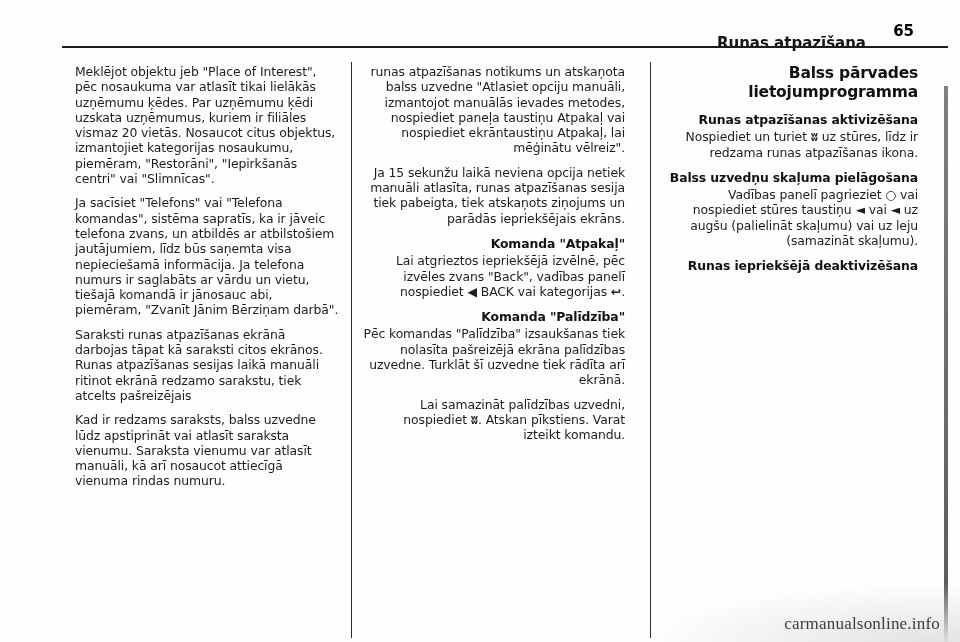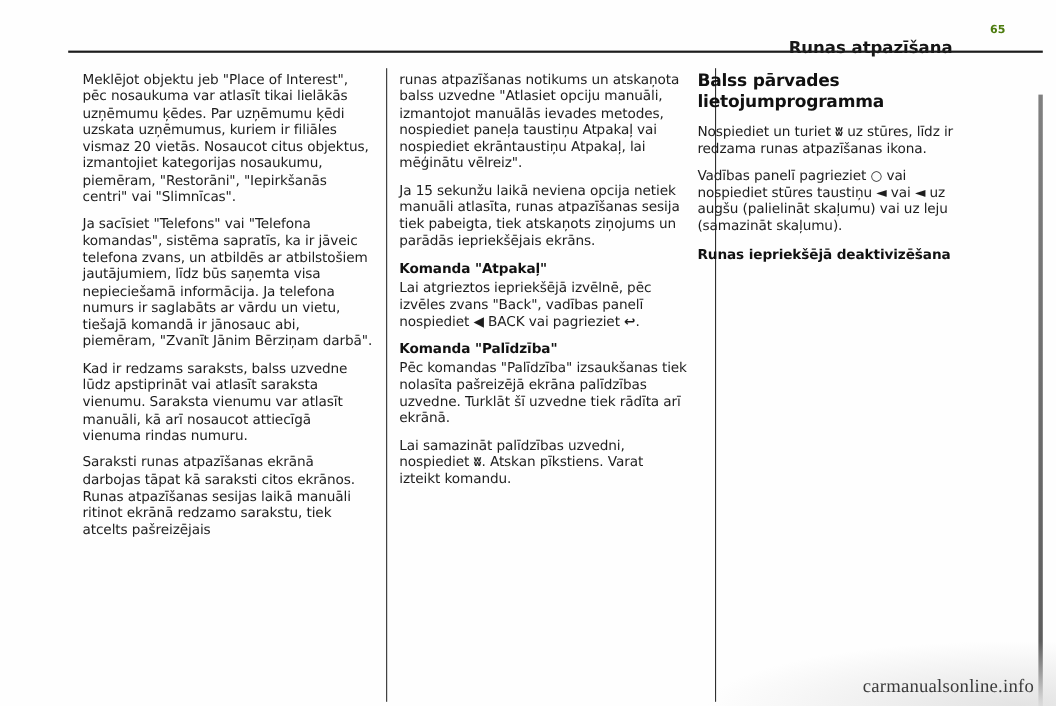--- a/index.html
+++ b/index.html
@@ -8,7 +8,7 @@
   .page{position:absolute;inset:0;background:#fefefe;}
 
   .hdr-title{position:absolute;top:34px;right:94px;font-size:15px;font-weight:bold;color:#161616;}
-  .hdr-num{position:absolute;top:22px;right:46px;font-size:10px;font-weight:bold;color:#4d7c0f;}
+  .hdr-num{position:absolute;top:22px;right:46px;font-size:15px;font-weight:bold;color:#000000;}
   .hdr-rule{position:absolute;left:62px;top:46px;width:886px;height:2px;background:#1c1c1c;}
 
   .col{position:absolute;top:64px;font-size:12.4px;line-height:15.3px;letter-spacing:-0.1px;}

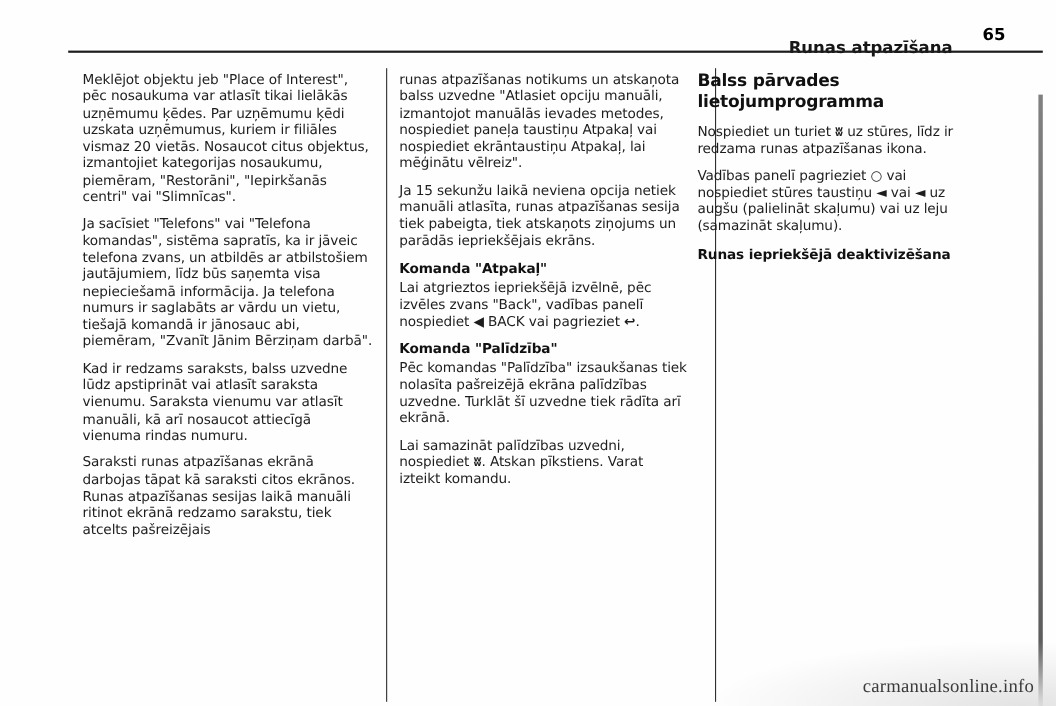--- a/index.html
+++ b/index.html
@@ -14,7 +14,7 @@
   .col{position:absolute;top:64px;font-size:12.4px;line-height:15.3px;letter-spacing:-0.1px;}
   .col p{margin:0 0 9px 0;}
   .col1{left:75px;width:264px;}
-  .col2{left:363px;width:262px;}
+  .col2{left:363px;width:262px;text-align:right;}
   .col3{left:634px;width:250px;}
 
   .vdiv{position:absolute;top:62px;height:576px;width:1px;background:#2e2e2e;}

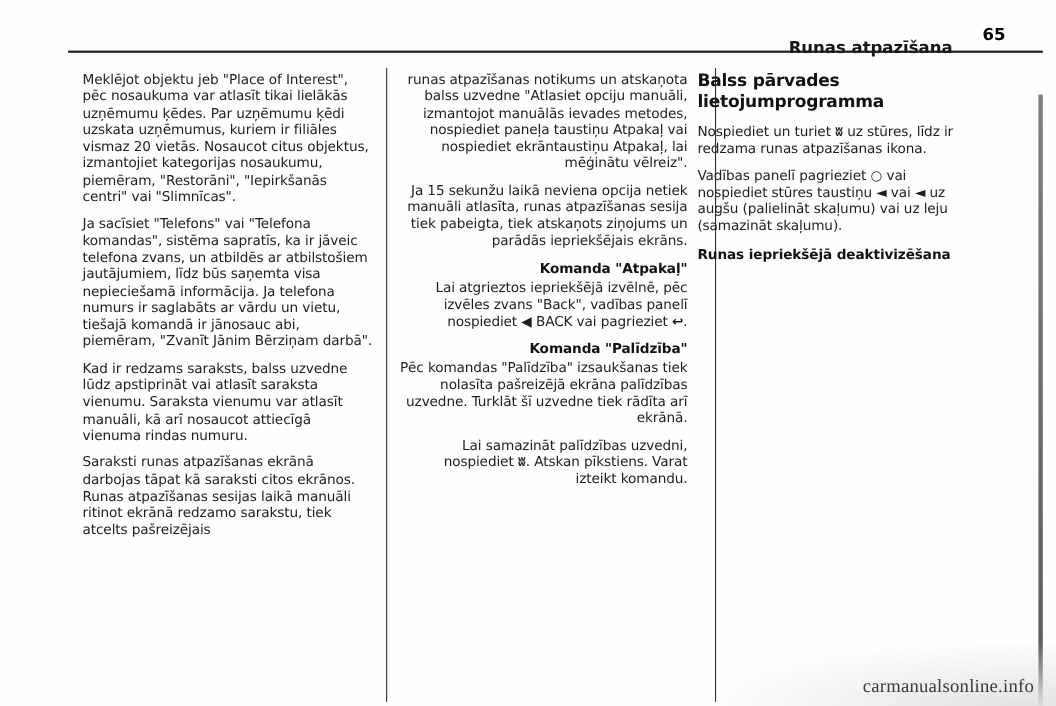--- a/index.html
+++ b/index.html
@@ -15,7 +15,7 @@
   .col p{margin:0 0 9px 0;}
   .col1{left:75px;width:264px;}
   .col2{left:363px;width:262px;text-align:right;}
-  .col3{left:634px;width:250px;}
+  .col3{left:668px;width:250px;text-align:right;}
 
   .vdiv{position:absolute;top:62px;height:576px;width:1px;background:#2e2e2e;}
   .vdiv1{left:351px;}

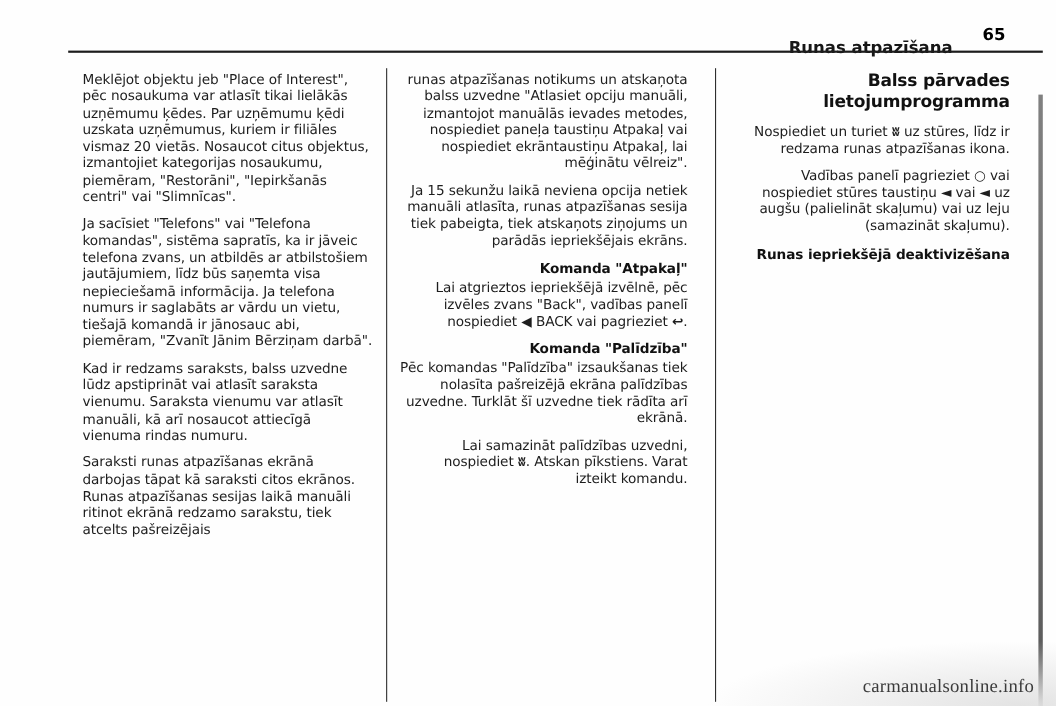--- a/index.html
+++ b/index.html
@@ -67,6 +67,7 @@
 
   <div class="col col3">
     <div class="mainhead">Balss pārvades lietojumprogramma</div>
+    <div class="subhead">Runas atpazīšanas aktivizēšana</div>
     <p>
       <span>Nospiediet un turiet </span><span class="inline-icon">ʬ</span><span> uz stūres, līdz ir redzama runas atpazīšanas ikona.</span>
     </p>

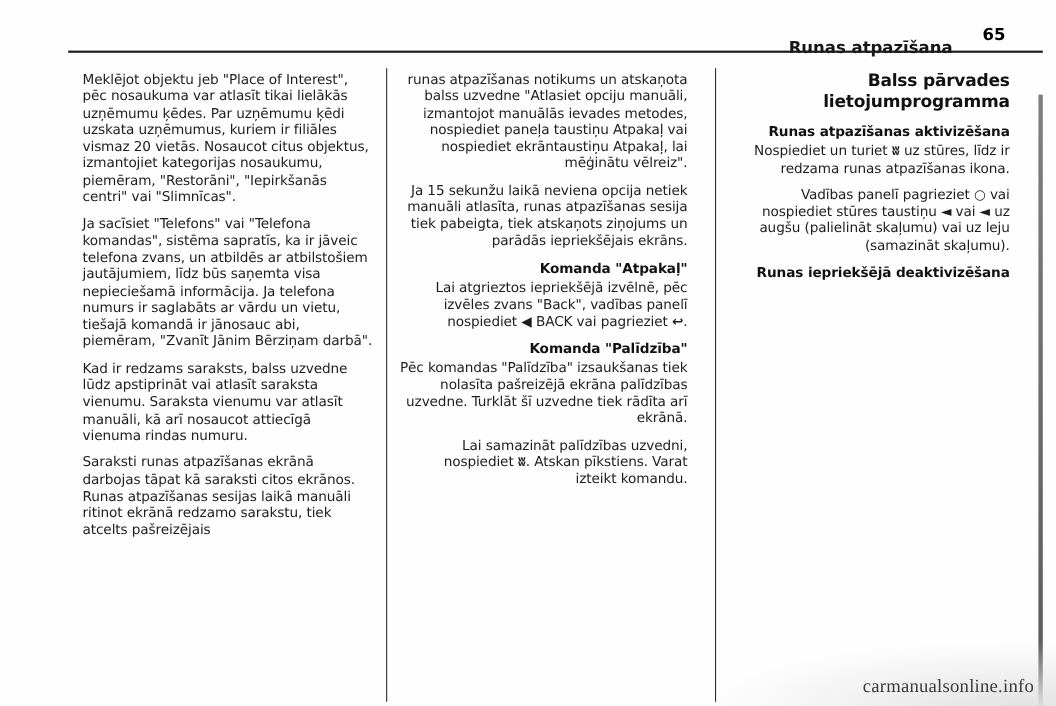--- a/index.html
+++ b/index.html
@@ -71,6 +71,7 @@
     <p>
       <span>Nospiediet un turiet </span><span class="inline-icon">ʬ</span><span> uz stūres, līdz ir redzama runas atpazīšanas ikona.</span>
     </p>
+    <div class="subhead">Balss uzvedņu skaļuma pielāgošana</div>
     <p>
       <span>Vadības panelī pagrieziet </span><span class="inline-icon">○</span><span> vai nospiediet stūres taustiņu </span><span class="inline-icon">◄</span><span> vai </span><span class="inline-icon">◄</span><span> uz augšu (palielināt skaļumu) vai uz leju (samazināt skaļumu).</span>
     </p>

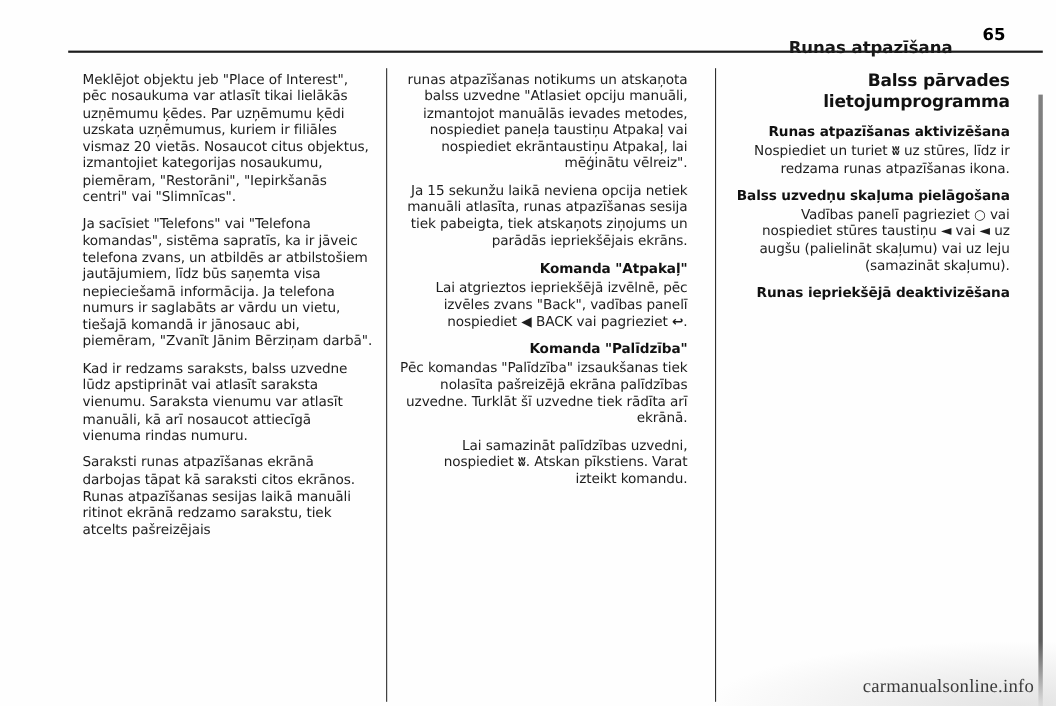--- a/index.html
+++ b/index.html
@@ -56,7 +56,7 @@
     <p>Ja 15 sekunžu laikā neviena opcija netiek manuāli atlasīta, runas atpazīšanas sesija tiek pabeigta, tiek atskaņots ziņojums un parādās iepriekšējais ekrāns.</p>
     <div class="subhead">Komanda "Atpakaļ"</div>
     <p>
-      <span>Lai atgrieztos iepriekšējā izvēlnē, pēc izvēles zvans "Back", vadības panelī nospiediet </span><span class="inline-icon">◀</span><span> BACK vai pagrieziet </span><span class="inline-icon">↩</span><span>.</span>
+      <span>Lai atgrieztos iepriekšējā izvēlnē, pēc izvēles zvans "Back", vadības panelī nospiediet </span><span class="inline-icon">◀</span><span> BACK vai kategorijas </span><span class="inline-icon">↩</span><span>.</span>
     </p>
     <div class="subhead">Komanda "Palīdzība"</div>
     <p>Pēc komandas "Palīdzība" izsaukšanas tiek nolasīta pašreizējā ekrāna palīdzības uzvedne. Turklāt šī uzvedne tiek rādīta arī ekrānā.</p>

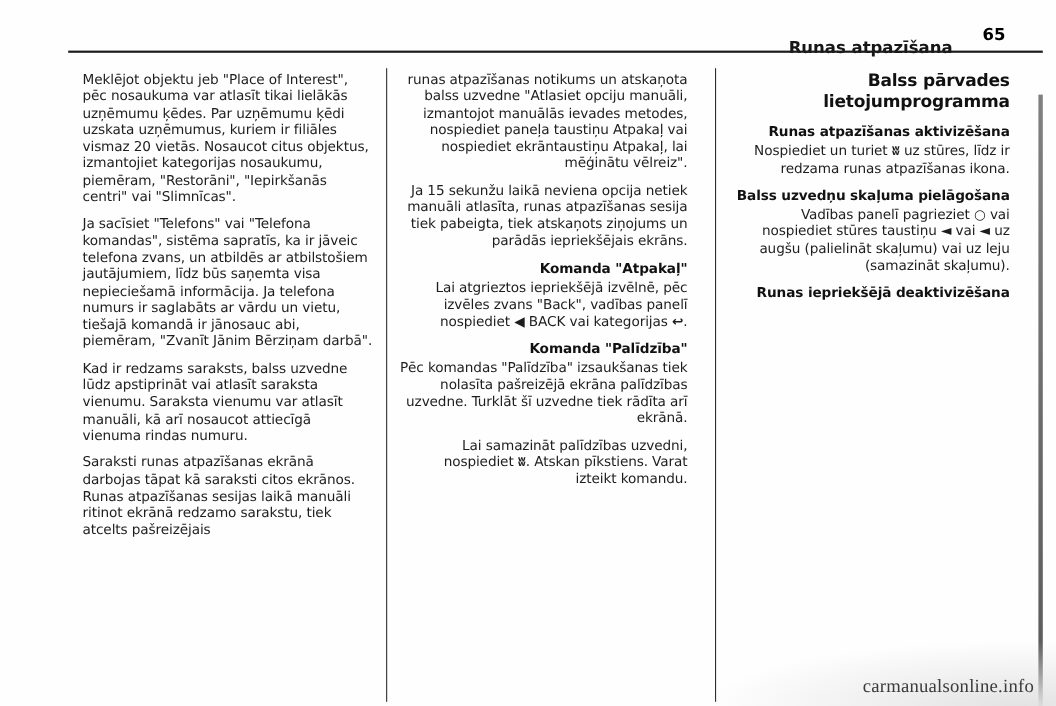--- a/index.html
+++ b/index.html
@@ -47,8 +47,8 @@
   <div class="col col1">
     <p>Meklējot objektu jeb "Place of Interest", pēc nosaukuma var atlasīt tikai lielākās uzņēmumu ķēdes. Par uzņēmumu ķēdi uzskata uzņēmumus, kuriem ir filiāles vismaz 20 vietās. Nosaucot citus objektus, izmantojiet kategorijas nosaukumu, piemēram, "Restorāni", "Iepirkšanās centri" vai "Slimnīcas".</p>
     <p>Ja sacīsiet "Telefons" vai "Telefona komandas", sistēma sapratīs, ka ir jāveic telefona zvans, un atbildēs ar atbilstošiem jautājumiem, līdz būs saņemta visa nepieciešamā informācija. Ja telefona numurs ir saglabāts ar vārdu un vietu, tiešajā komandā ir jānosauc abi, piemēram, "Zvanīt Jānim Bērziņam darbā".</p>
+    <p>Saraksti runas atpazīšanas ekrānā darbojas tāpat kā saraksti citos ekrānos. Runas atpazīšanas sesijas laikā manuāli ritinot ekrānā redzamo sarakstu, tiek atcelts pašreizējais</p>
     <p>Kad ir redzams saraksts, balss uzvedne lūdz apstiprināt vai atlasīt saraksta vienumu. Saraksta vienumu var atlasīt manuāli, kā arī nosaucot attiecīgā vienuma rindas numuru.</p>
-    <p>Saraksti runas atpazīšanas ekrānā darbojas tāpat kā saraksti citos ekrānos. Runas atpazīšanas sesijas laikā manuāli ritinot ekrānā redzamo sarakstu, tiek atcelts pašreizējais</p>
   </div>
 
   <div class="col col2">

